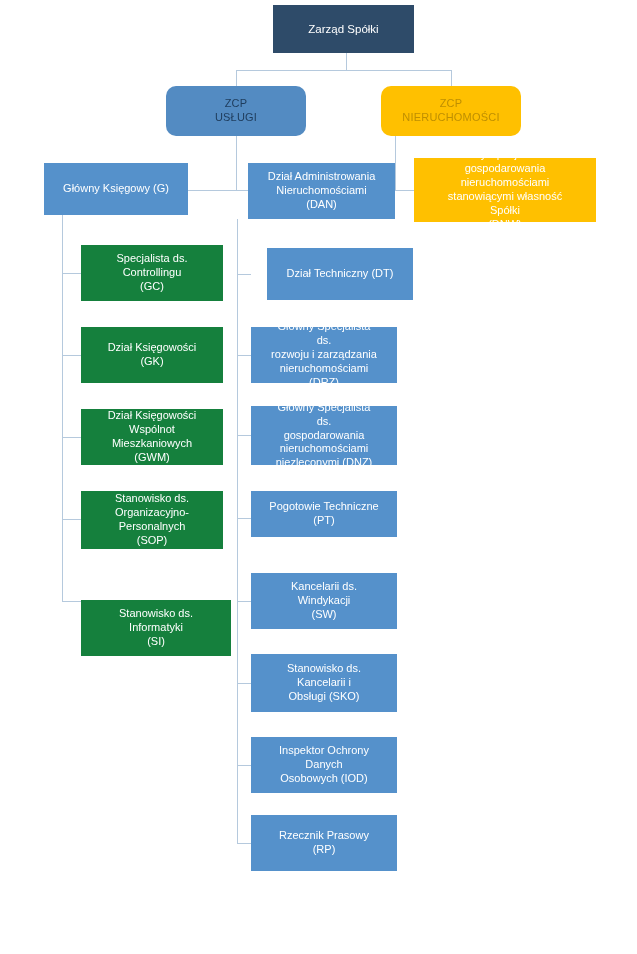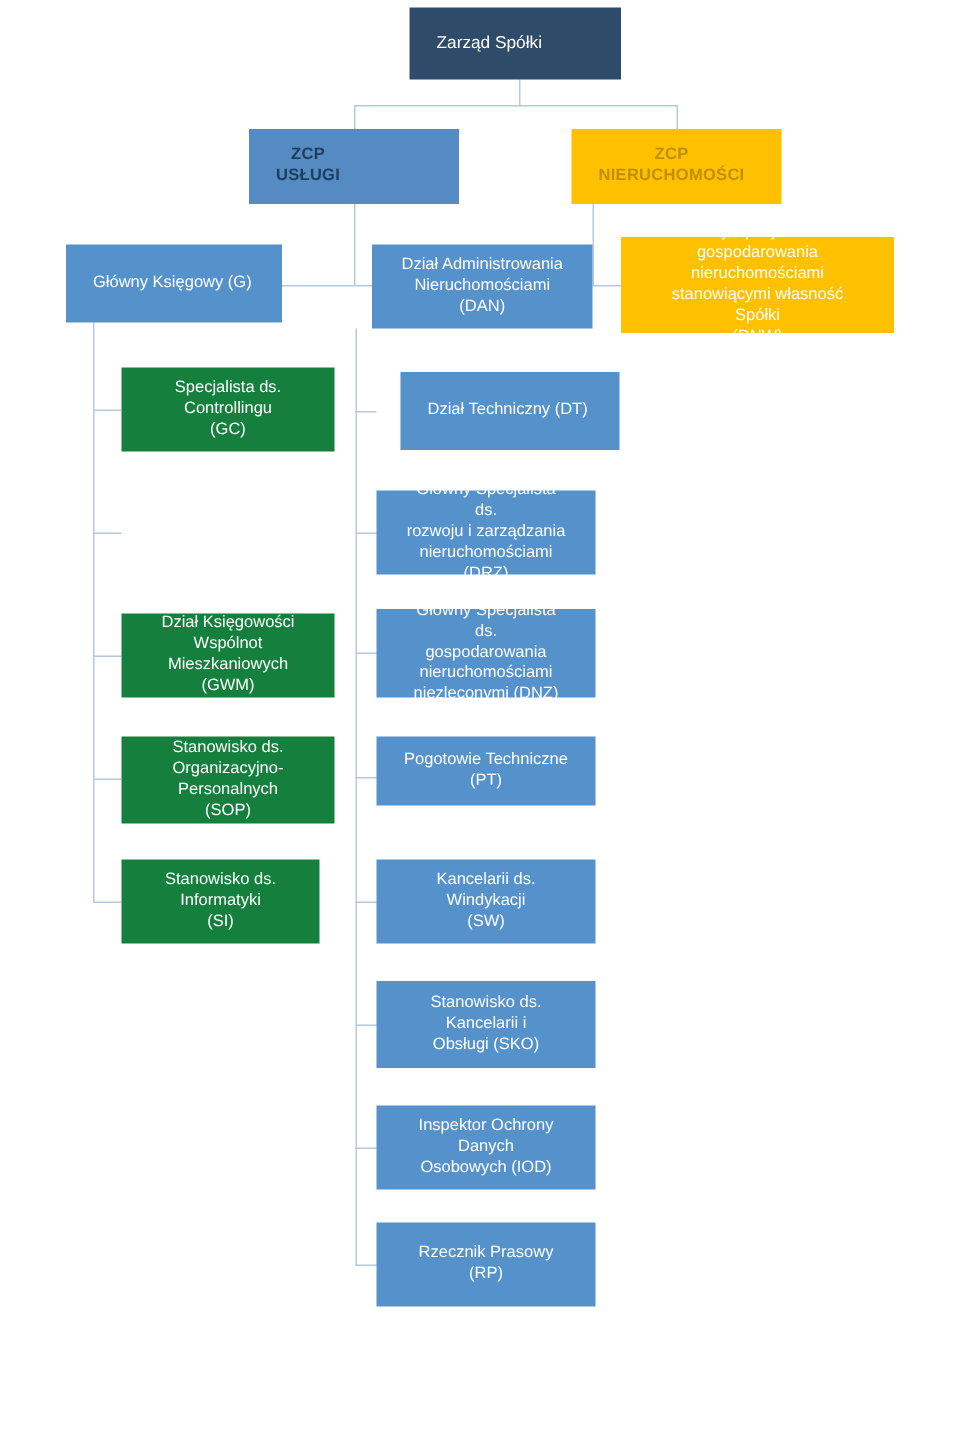--- a/index.html
+++ b/index.html
@@ -12,7 +12,7 @@
   }
   .node{
     position:absolute;
-    display:flex;align-items:center;justify-content:flex-start;
+    display:flex;align-items:center;justify-content:center;
     text-align:center;
     box-sizing:border-box;
     padding:1px 18px;

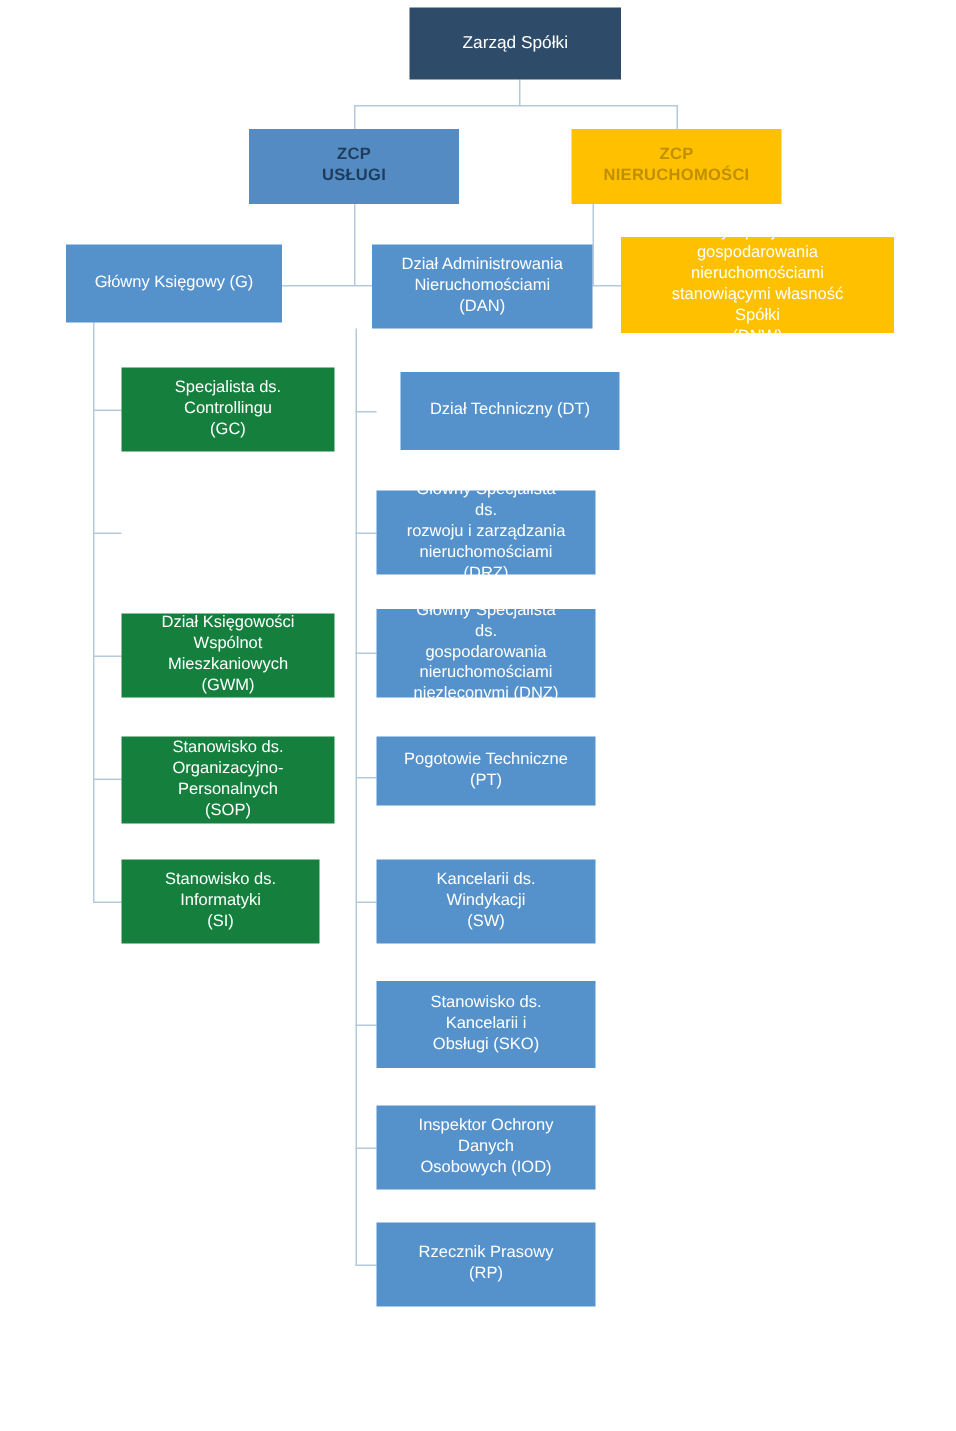--- a/index.html
+++ b/index.html
@@ -22,7 +22,7 @@
   }
   .lbl{white-space:pre-line;display:block;}
   .dark{background:#2E4B69;font-size:11.5px;}
-  .lvl2{font-weight:bold;letter-spacing:.2px;}
+  .lvl2{font-weight:normal;letter-spacing:.2px;border-radius:10px;}
   .lvl2-blue{background:#538BC2;color:#1E3C5C;}
   .lvl2-gold{background:#FFC000;color:#BF8F00;}
   .mid{background:#5591CB;}

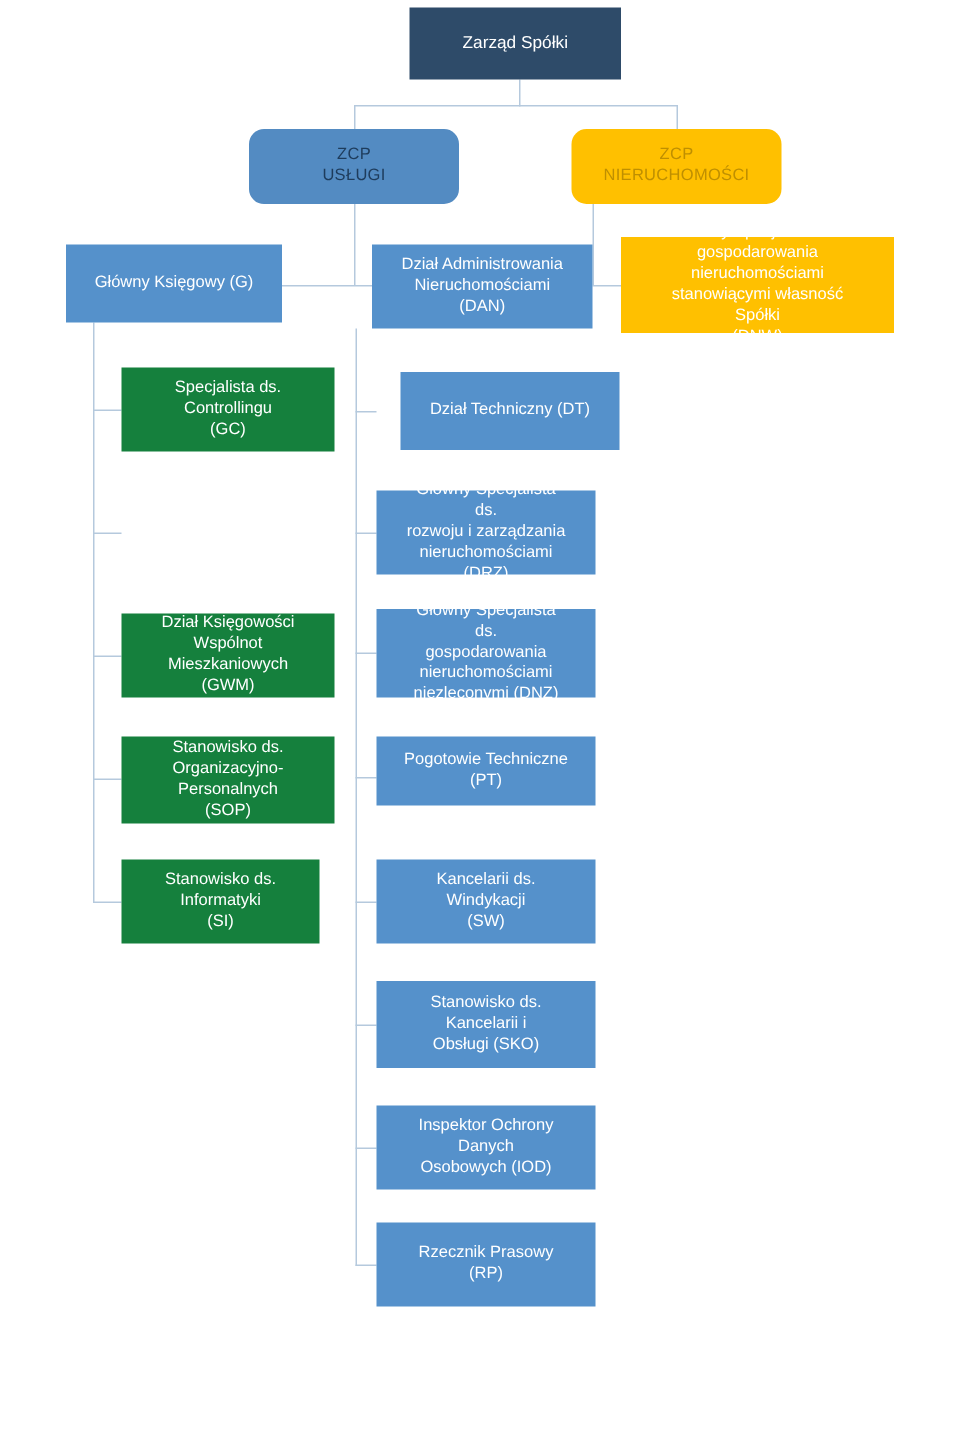--- a/index.html
+++ b/index.html
@@ -92,6 +92,9 @@
     <span class="lbl">Specjalista ds. Controllingu
 (GC)</span>
   </div>
+  <div class="node light" style="left:81px;top:327px;width:142px;height:56px">
+    <span class="lbl">Dział Księgowości (GK)</span>
+  </div>
   <div class="node light" style="left:81px;top:409px;width:142px;height:56px">
     <span class="lbl">Dział Księgowości Wspólnot
 Mieszkaniowych (GWM)</span>

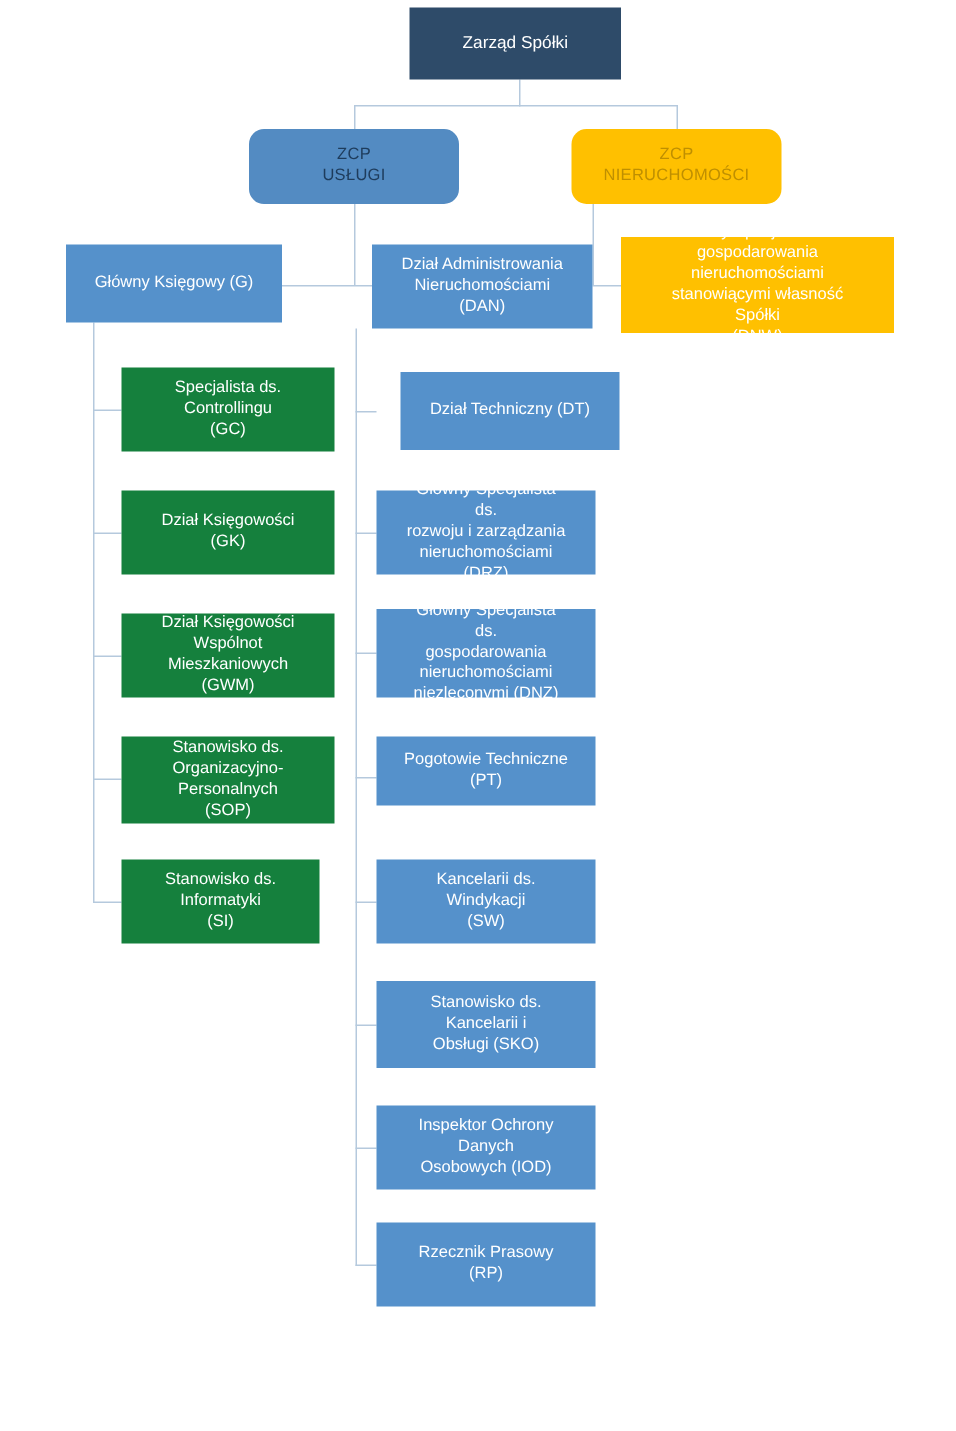--- a/index.html
+++ b/index.html
@@ -104,7 +104,7 @@
 Organizacyjno-Personalnych
 (SOP)</span>
   </div>
-  <div class="node light" style="left:81px;top:573px;width:132px;height:56px">
+  <div class="node light" style="left:81px;top:600px;width:150px;height:56px">
     <span class="lbl">Stanowisko ds. Informatyki
 (SI)</span>
   </div>

